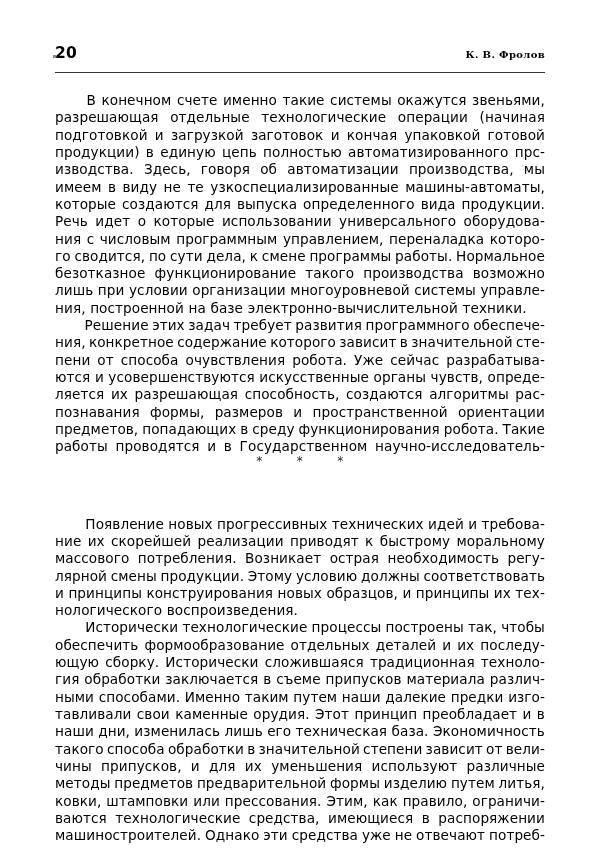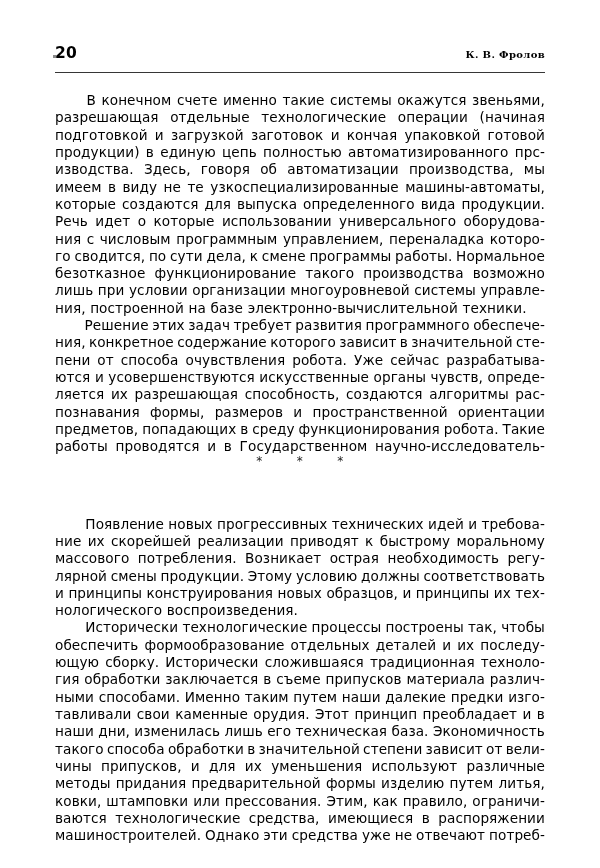--- a/index.html
+++ b/index.html
@@ -469,7 +469,7 @@
         </span>
         <span class="ln j">
           <span>методы</span>
-          <span>придания</span>
+          <span>предметов</span>
           <span>предварительной</span>
           <span>формы</span>
           <span>изделию</span>

